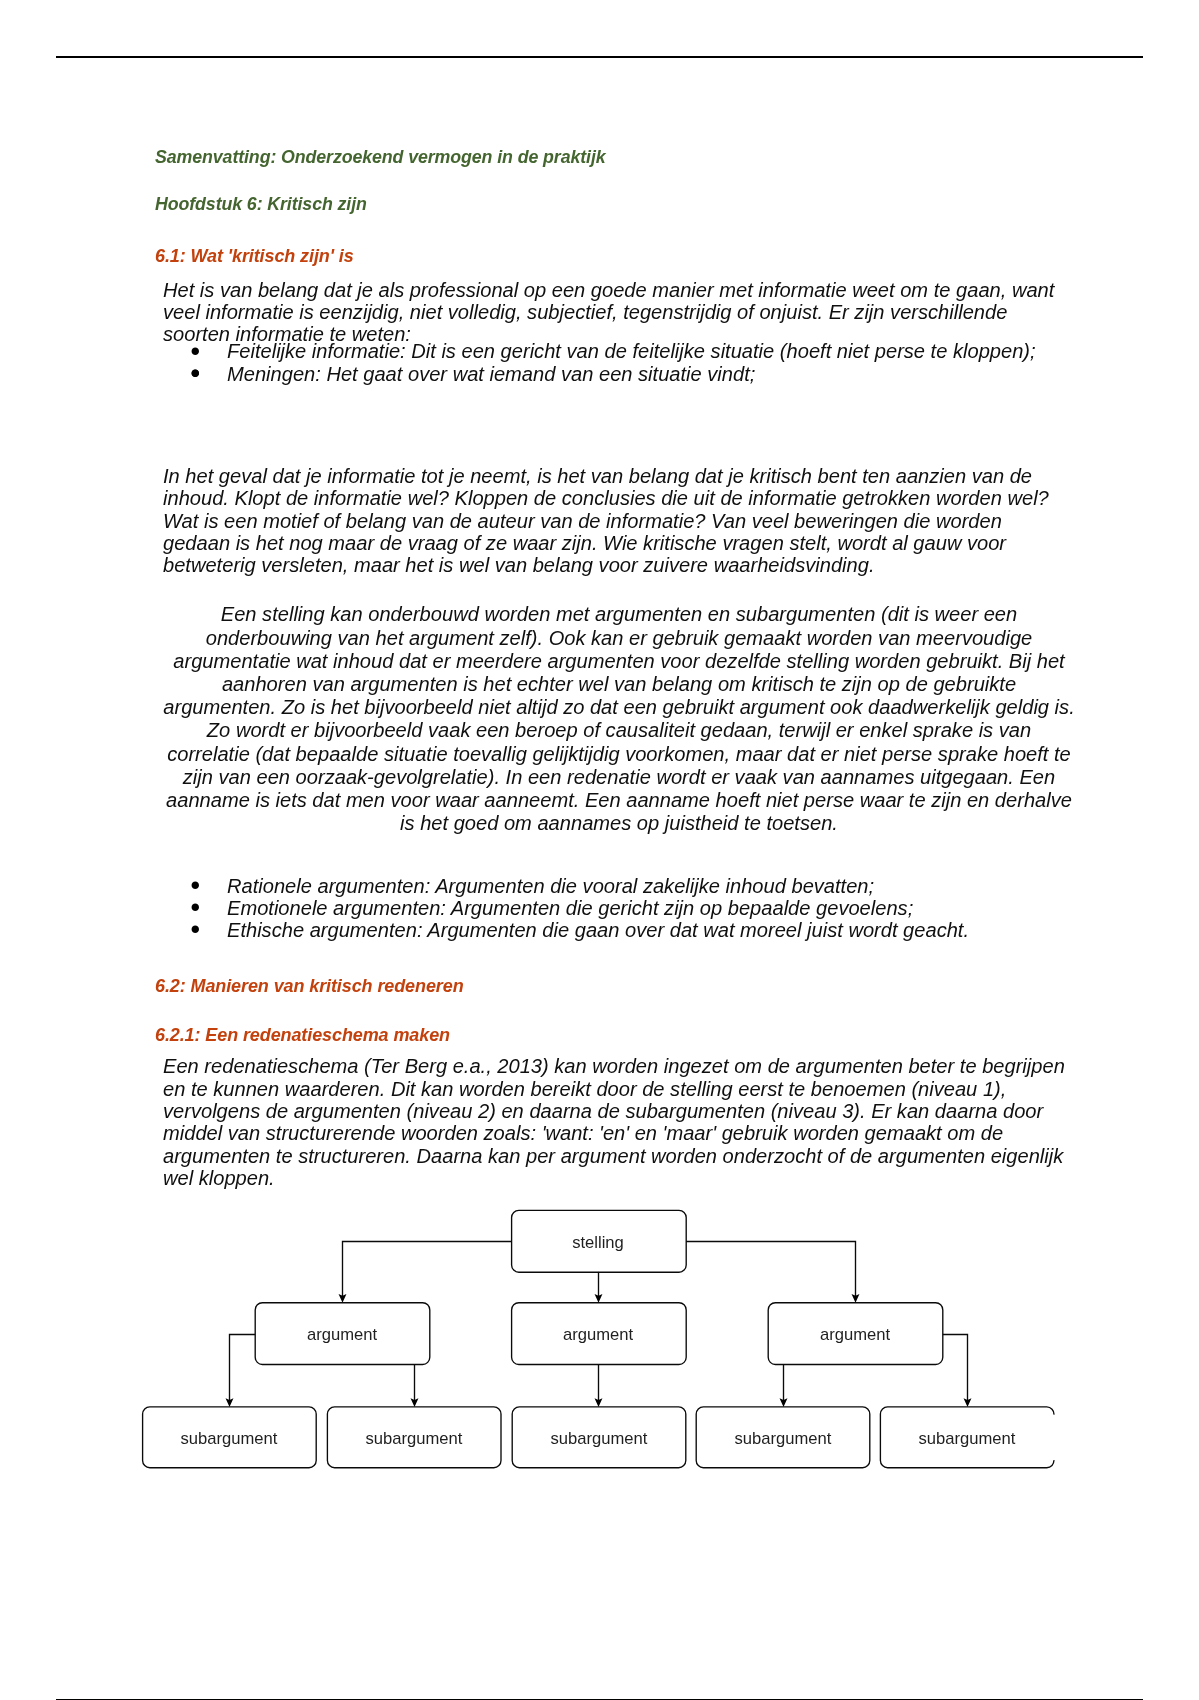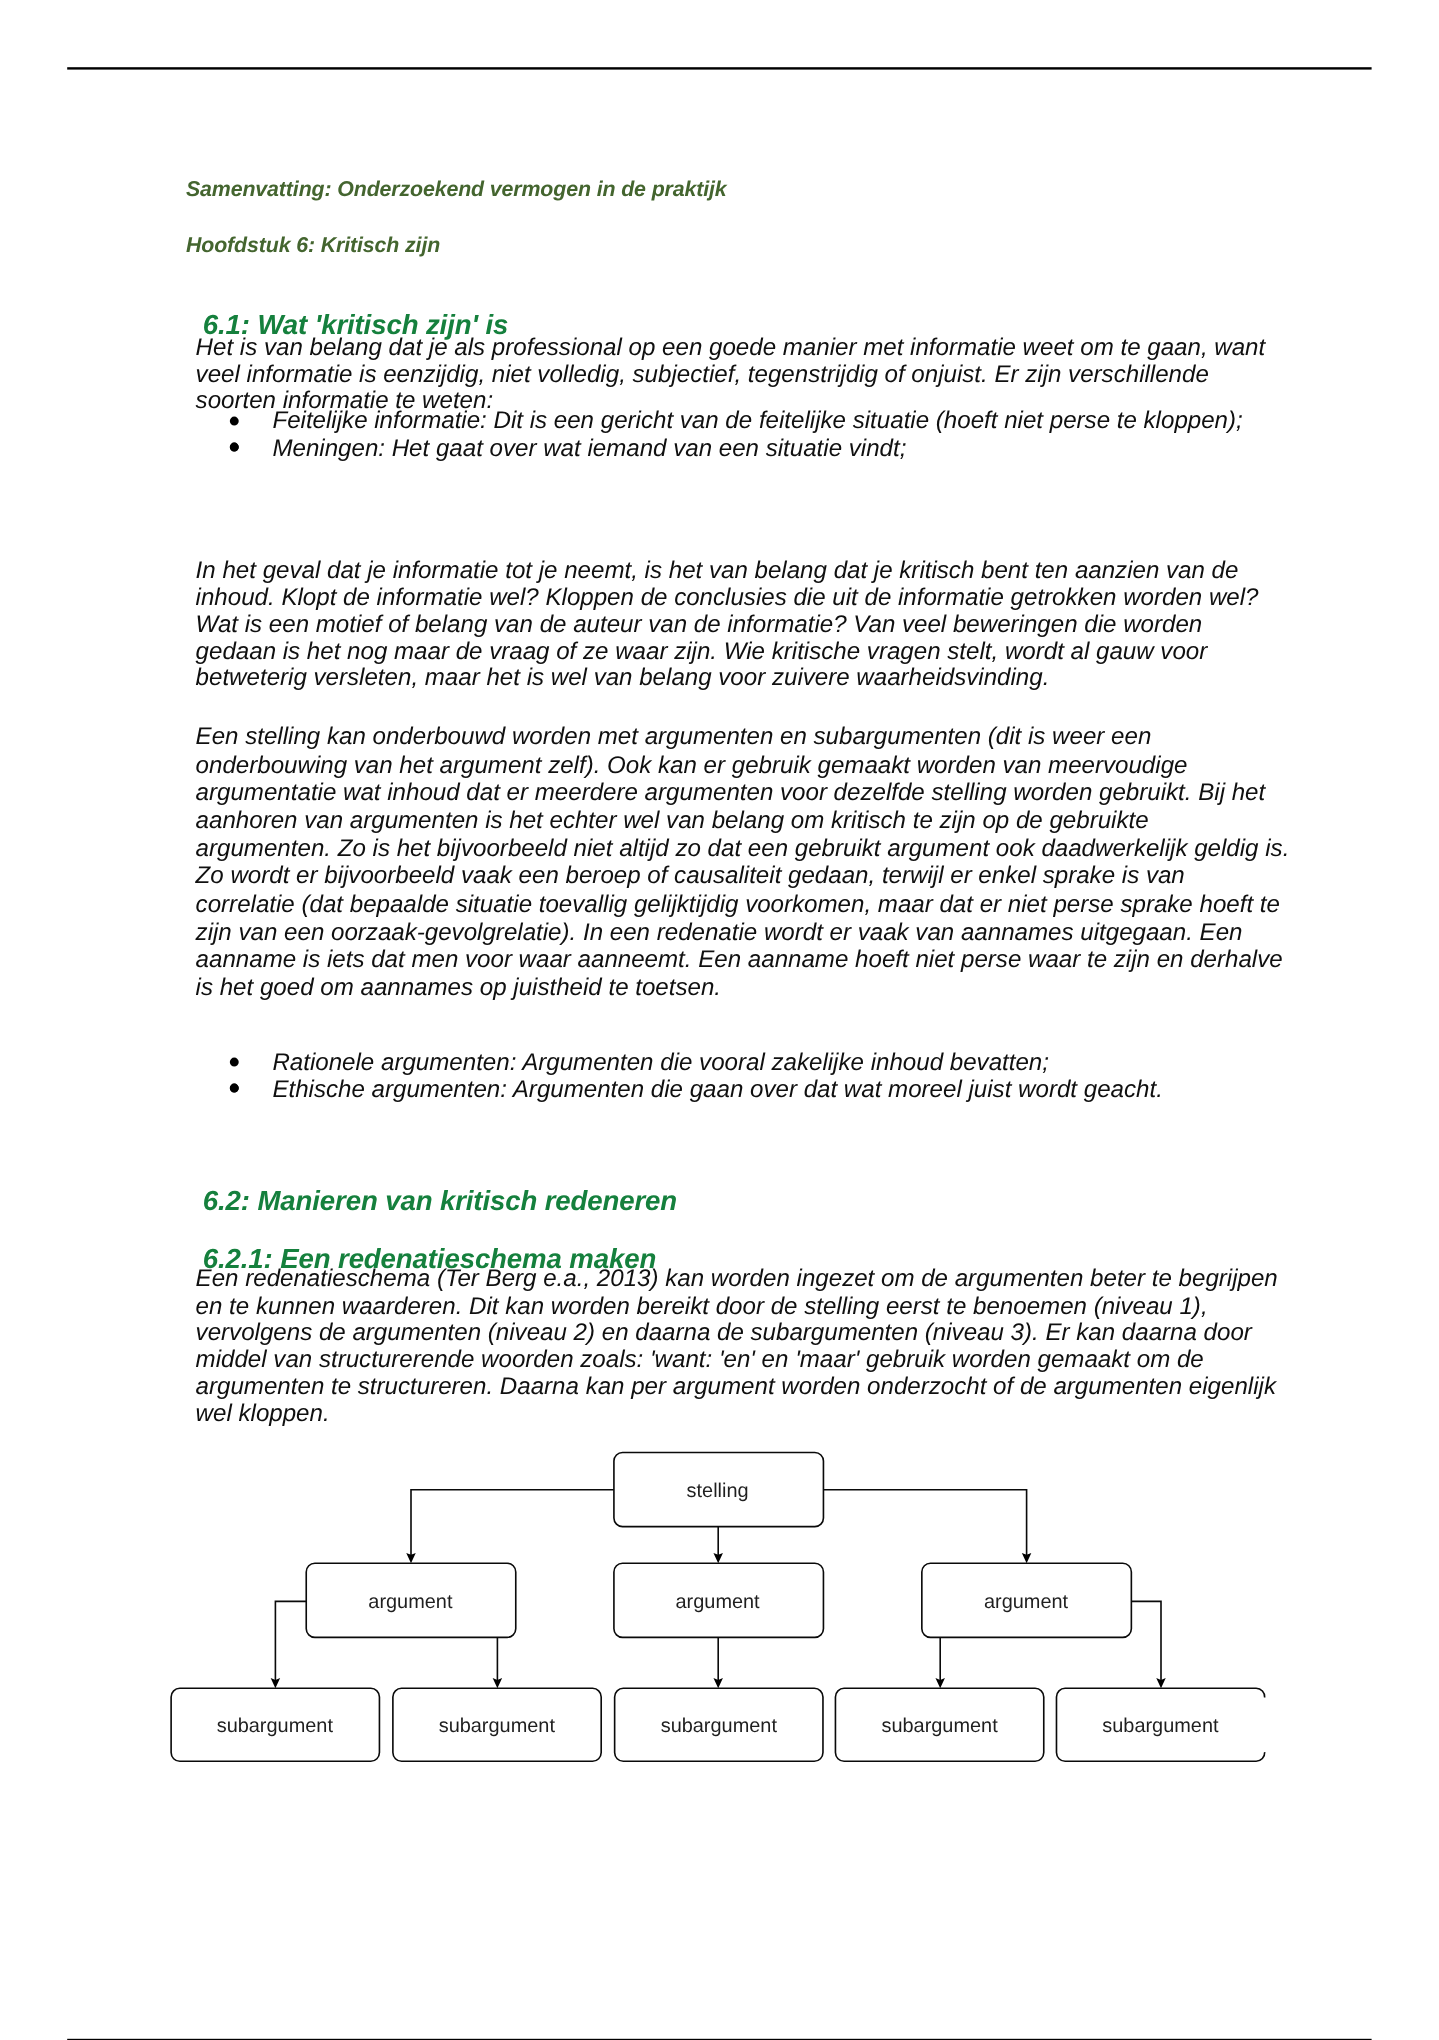--- a/index.html
+++ b/index.html
@@ -17,8 +17,8 @@
 
   .h1{font-family:"Liberation Sans",sans-serif;font-weight:bold;font-size:17.8px;letter-spacing:-0.1px;
       line-height:22.3px;color:#44652f;margin:0;white-space:nowrap;}
-  .h2{font-family:"Liberation Sans",sans-serif;font-weight:bold;font-size:23px;letter-spacing:-0.1px;
-      line-height:22.3px;color:#15803d;margin:14px;white-space:nowrap;}
+  .h2{font-family:"Liberation Sans",sans-serif;font-weight:bold;font-size:18px;letter-spacing:-0.1px;
+      line-height:22.3px;color:#c2410c;margin:0;white-space:nowrap;}
 
   p.para{font-size:20.1px;line-height:22.3px;margin:8px;color:#101010;width:908px;}
   p.para.wide{line-height:23.2px;width:912px;}

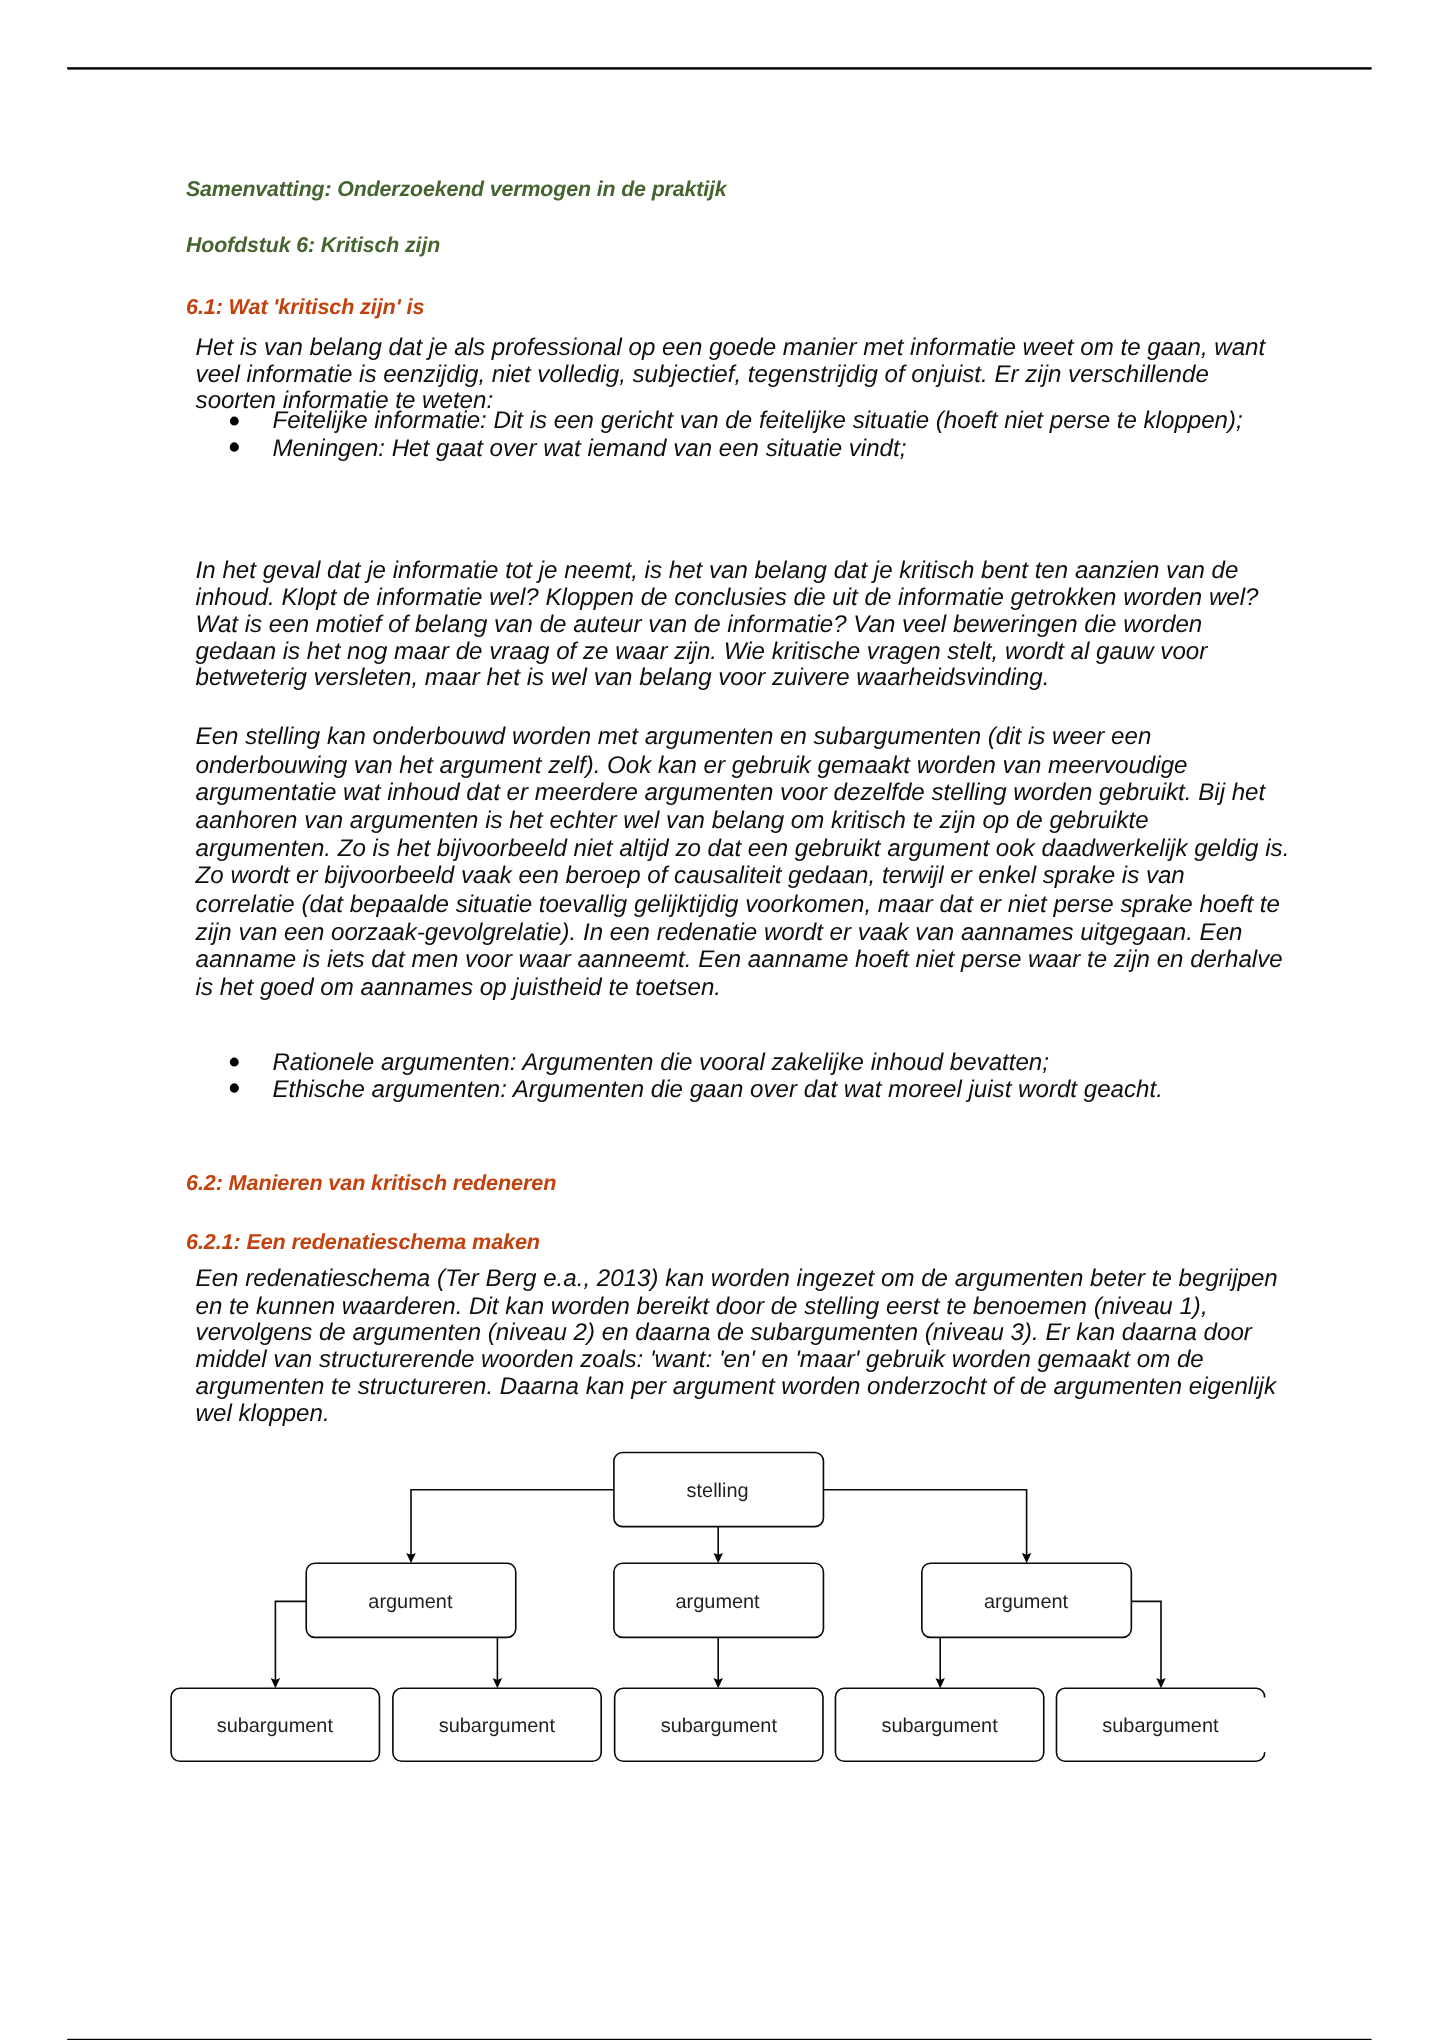--- a/index.html
+++ b/index.html
@@ -21,7 +21,7 @@
       line-height:22.3px;color:#c2410c;margin:0;white-space:nowrap;}
 
   p.para{font-size:20.1px;line-height:22.3px;margin:8px;color:#101010;width:908px;}
-  p.para.wide{line-height:23.2px;width:912px;}
+  p.para.wide{line-height:23.2px;width:912px;text-align:center;}
 
   ul.bullets{margin:0;padding:0;list-style:none;width:920px;}
   ul.bullets li{font-size:20.1px;line-height:22.3px;position:relative;

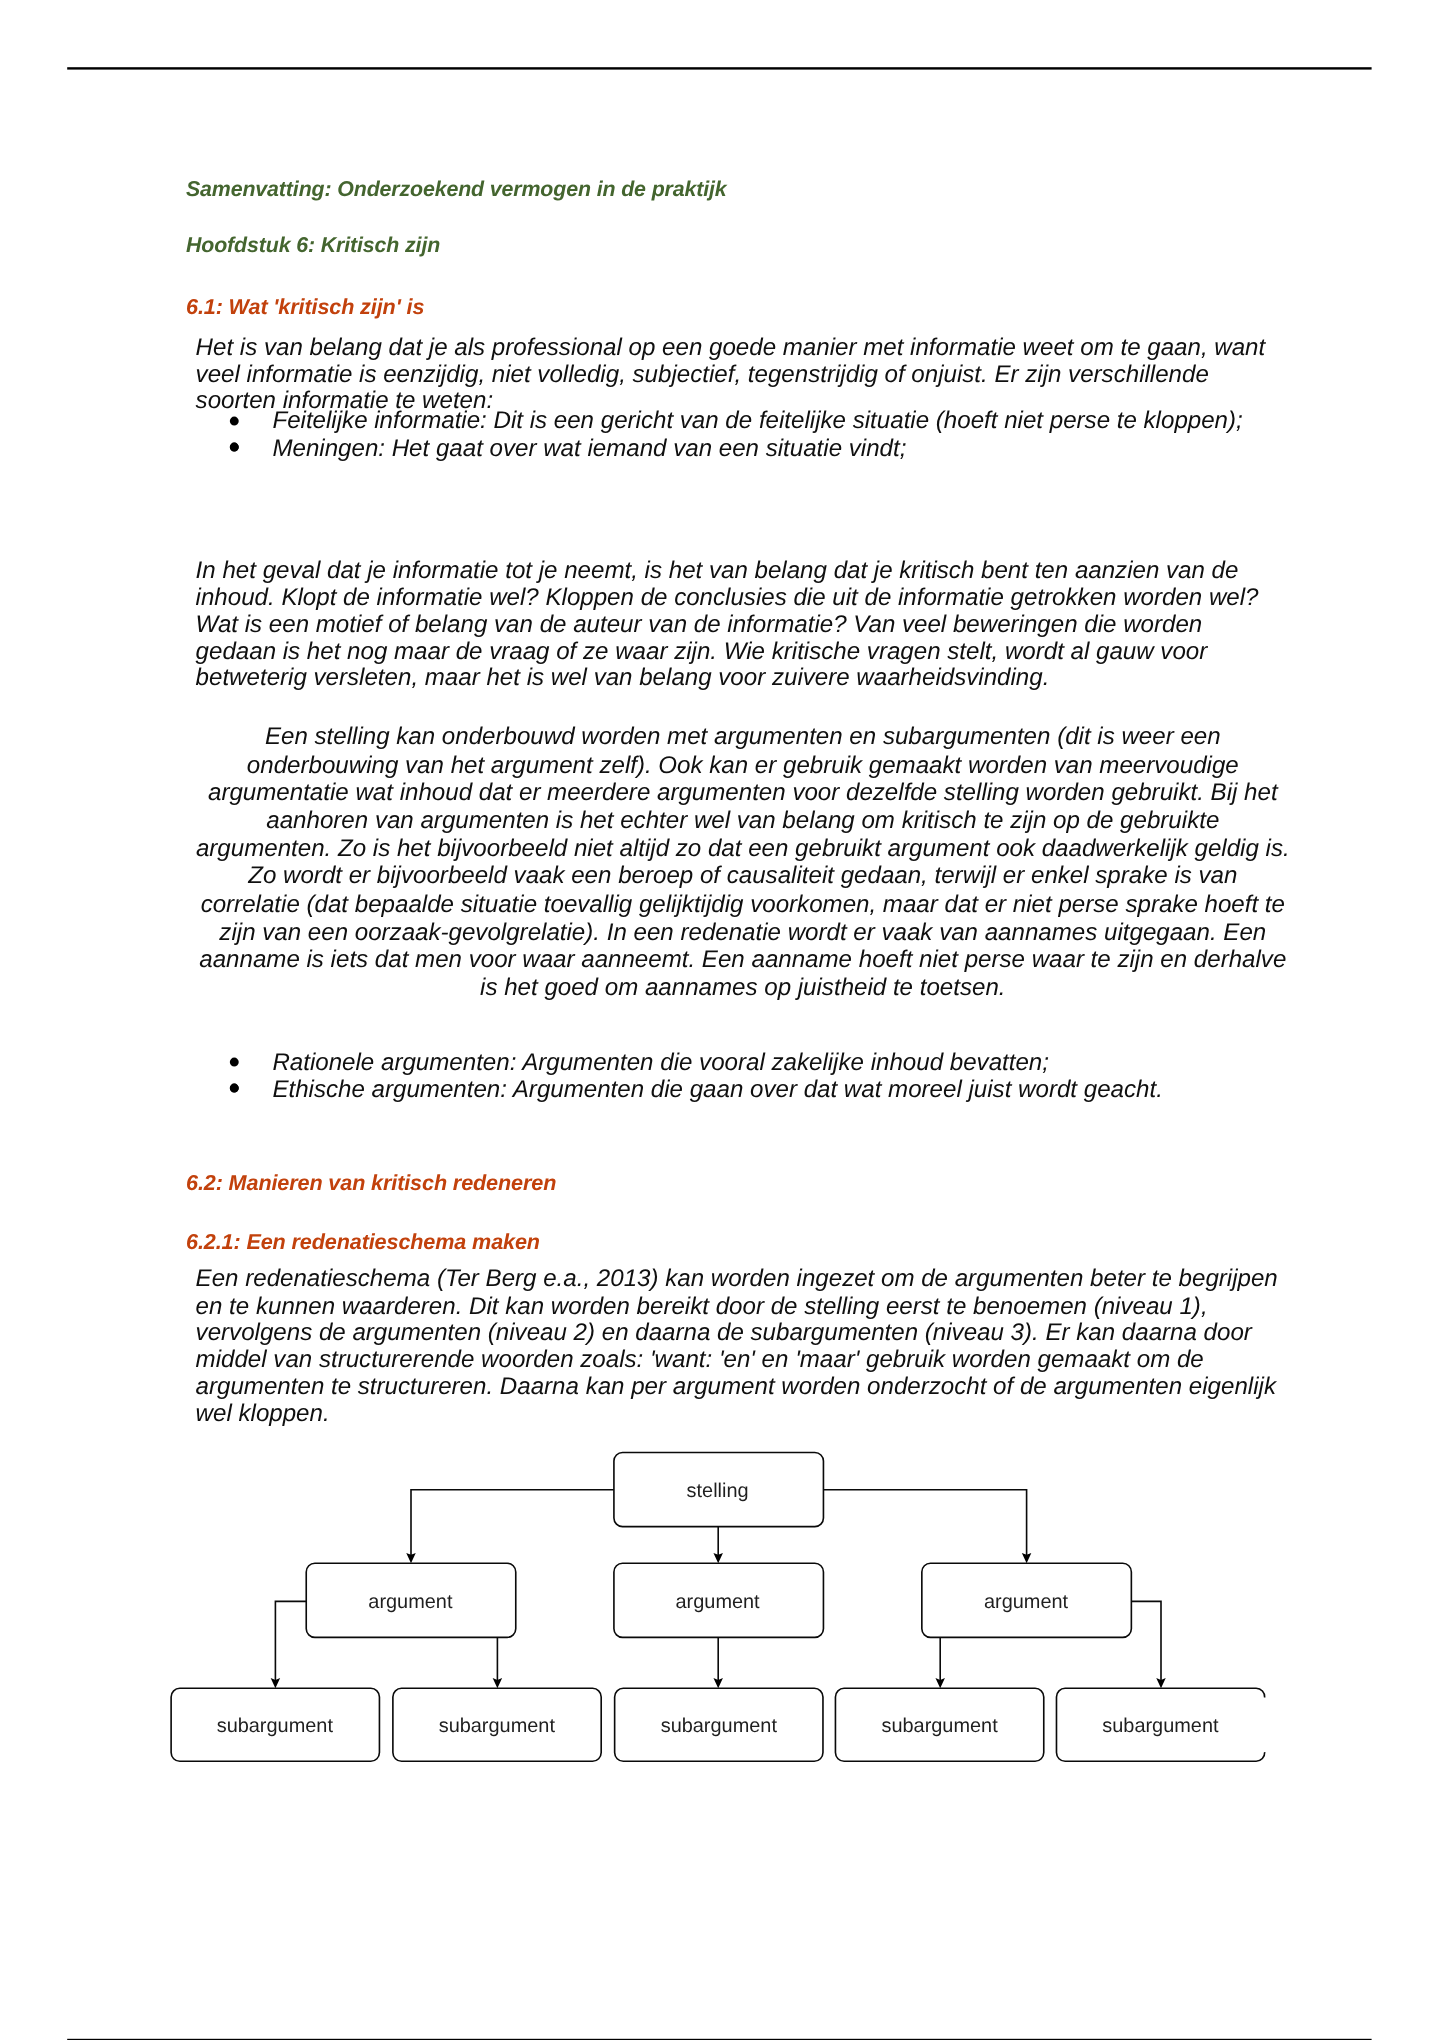--- a/index.html
+++ b/index.html
@@ -57,7 +57,7 @@
     <p class="blk para wide" style="top:595.3px">Een stelling kan onderbouwd worden met argumenten en subargumenten (dit is weer een onderbouwing van het argument zelf). Ook kan er gebruik gemaakt worden van meervoudige argumentatie wat inhoud dat er meerdere argumenten voor dezelfde stelling worden gebruikt. Bij het aanhoren van argumenten is het echter wel van belang om kritisch te zijn op de gebruikte argumenten. Zo is het bijvoorbeeld niet altijd zo dat een gebruikt argument ook daadwerkelijk geldig is. Zo wordt er bijvoorbeeld vaak een beroep of causaliteit gedaan, terwijl er enkel sprake is van correlatie (dat bepaalde situatie toevallig gelijktijdig voorkomen, maar dat er niet perse sprake hoeft te zijn van een oorzaak-gevolgrelatie). In een redenatie wordt er vaak van aannames uitgegaan. Een aanname is iets dat men voor waar aanneemt. Een aanname hoeft niet perse waar te zijn en derhalve is het goed om aannames op juistheid te toetsen.</p>
     <ul class="blk bullets" style="top:874.5px">
       <li><span class="bull">•</span><span>Rationele argumenten: Argumenten die vooral zakelijke inhoud bevatten;</span></li>
-      <li><span class="bull">•</span></li>
+      <li><span class="bull">•</span><span>Emotionele argumenten: Argumenten die gericht zijn op bepaalde gevoelens;</span></li>
       <li><span class="bull">•</span><span>Ethische argumenten: Argumenten die gaan over dat wat moreel juist wordt geacht.</span></li>
     </ul>
     <div class="blk h2" style="top:974.8px">6.2: Manieren van kritisch redeneren</div>

